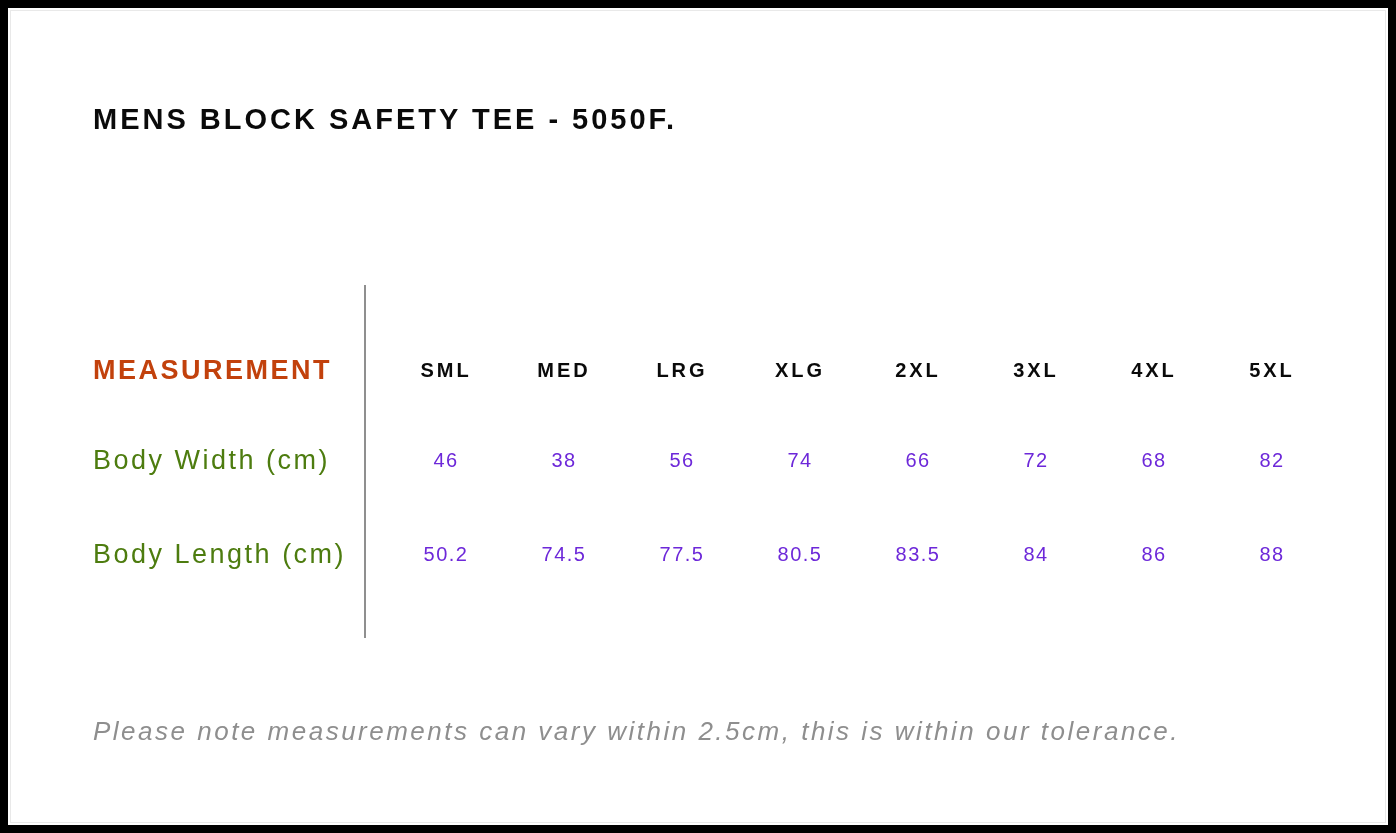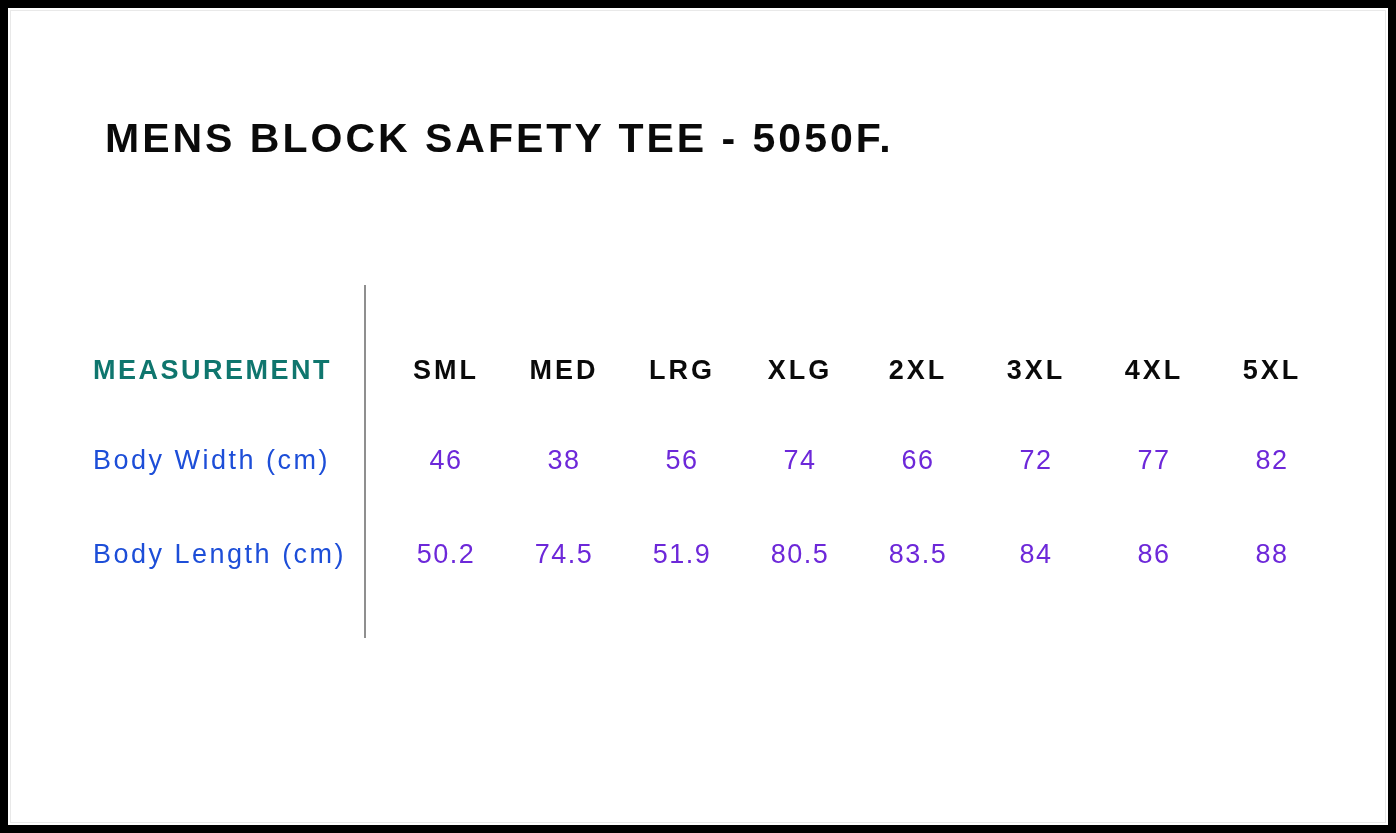--- a/index.html
+++ b/index.html
@@ -35,8 +35,8 @@
     position: absolute;
     left: 93px;
     top: 103px;
-    margin: 12px;
-    font-size: 41px;
+    margin: 0;
+    font-size: 29px;
     font-weight: 700;
     letter-spacing: 3px;
     color: #0a0a0a;

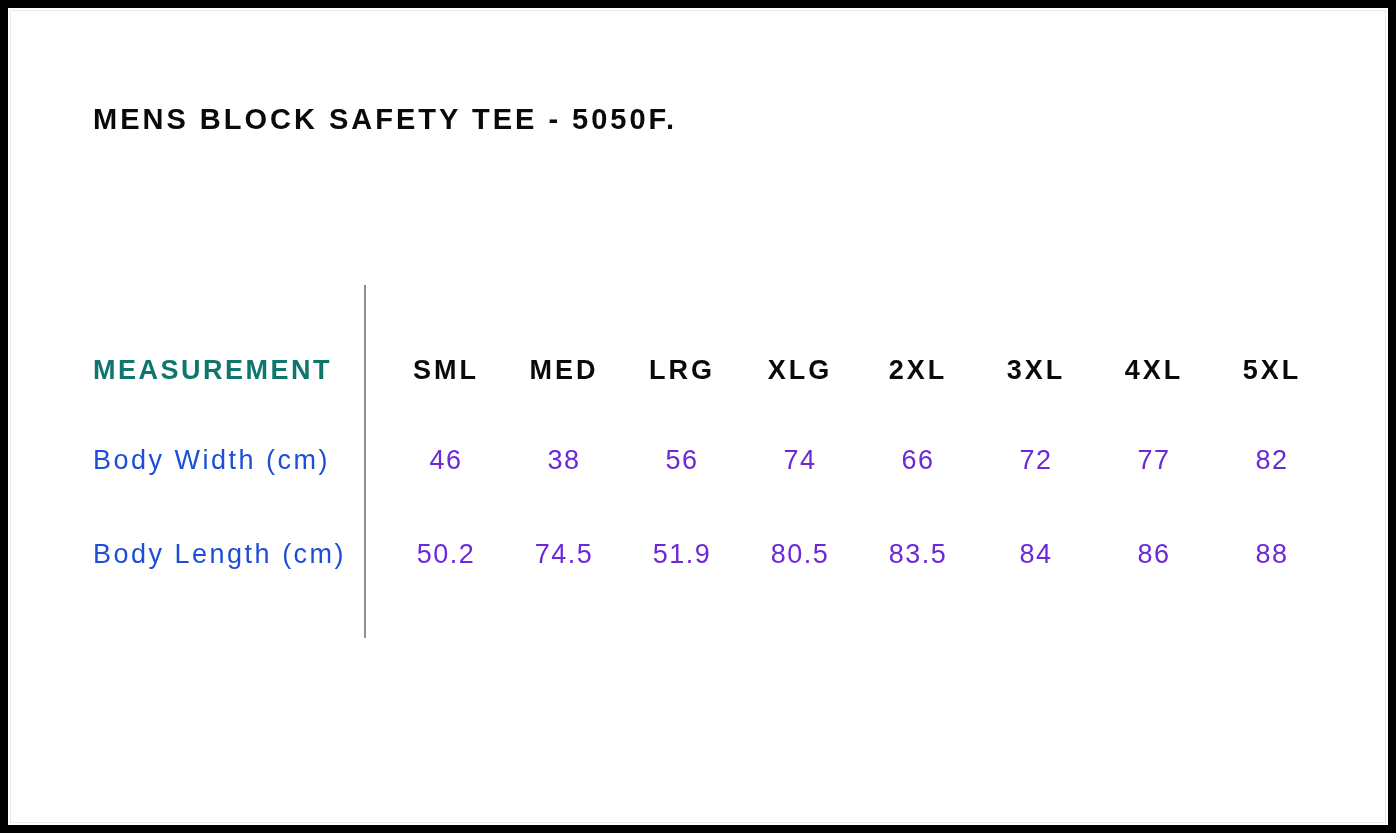--- a/index.html
+++ b/index.html
@@ -61,7 +61,7 @@
   }
   .row-header .cell-label {
     font-weight: 700;
-    color: #0f766e;
+    color: #c2410c;
     letter-spacing: 2.5px;
   }
   .row-width .cell-label,

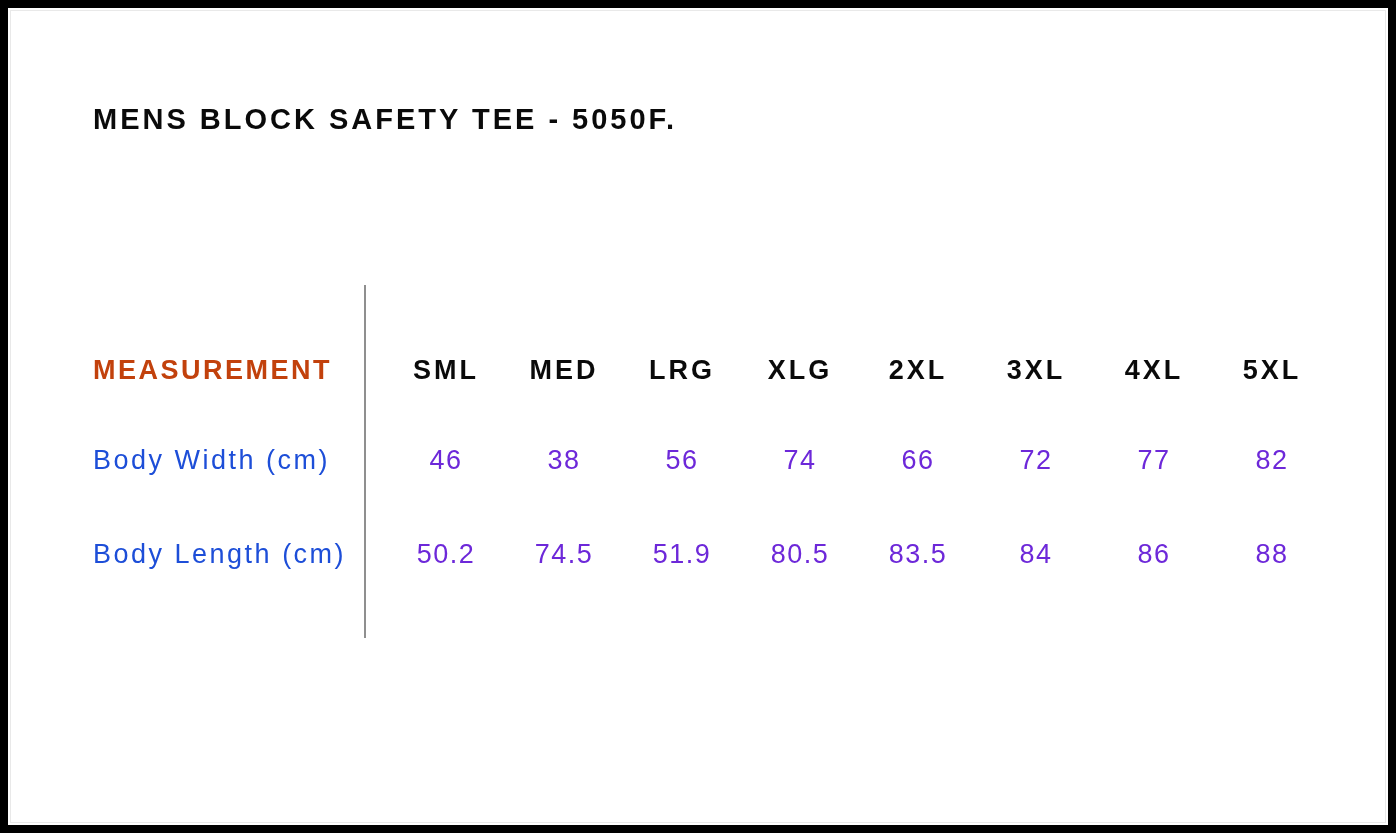--- a/index.html
+++ b/index.html
@@ -72,7 +72,7 @@
   .cell-size {
     width: 118px;
     text-align: center;
-    font-size: 27px;
+    font-size: 20px;
   }
   .row-header .cell-size {
     font-weight: 700;

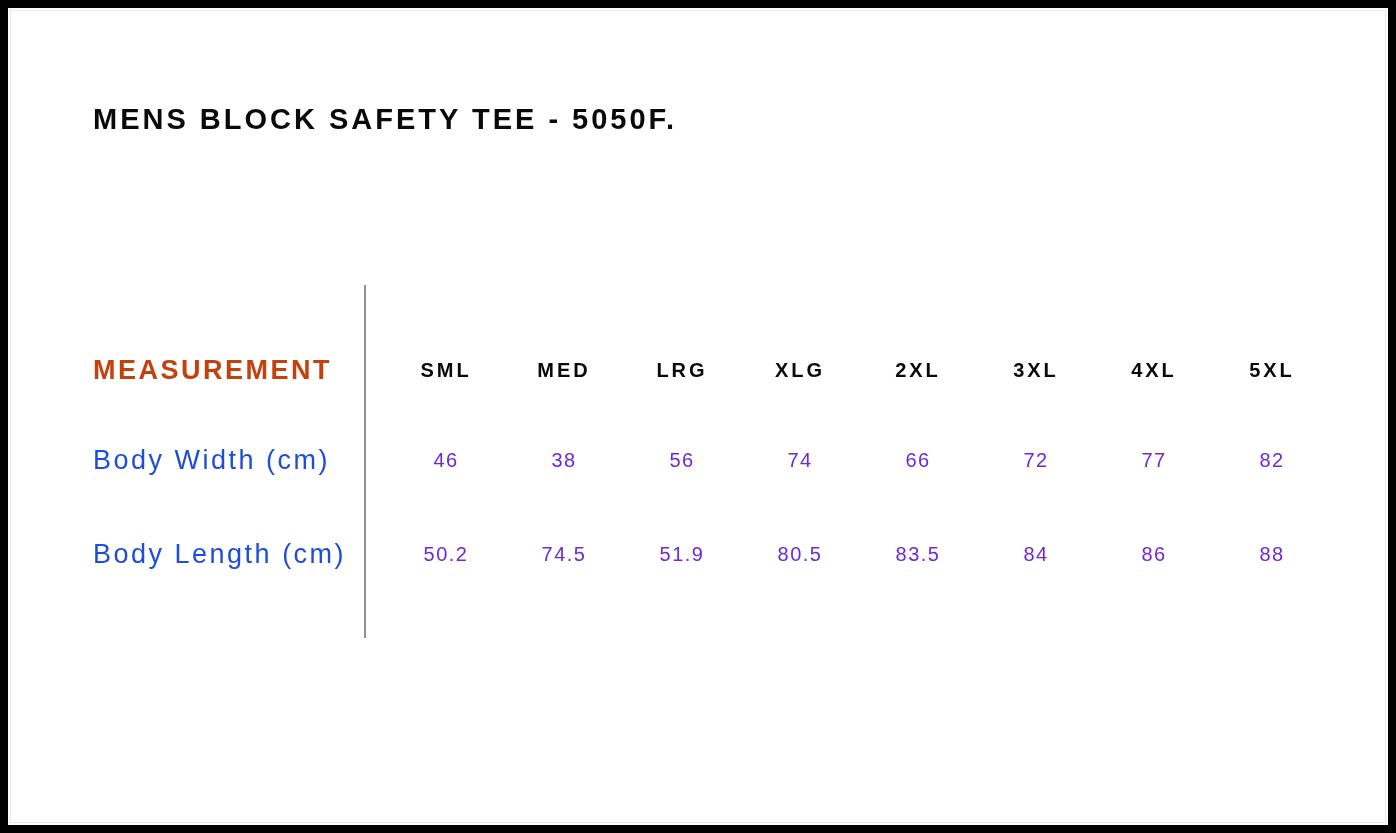--- a/index.html
+++ b/index.html
@@ -67,7 +67,7 @@
   .row-width .cell-label,
   .row-length .cell-label {
     font-weight: 400;
-    color: #1d4ed8;
+    color: #4d7c0f;
   }
   .cell-size {
     width: 118px;

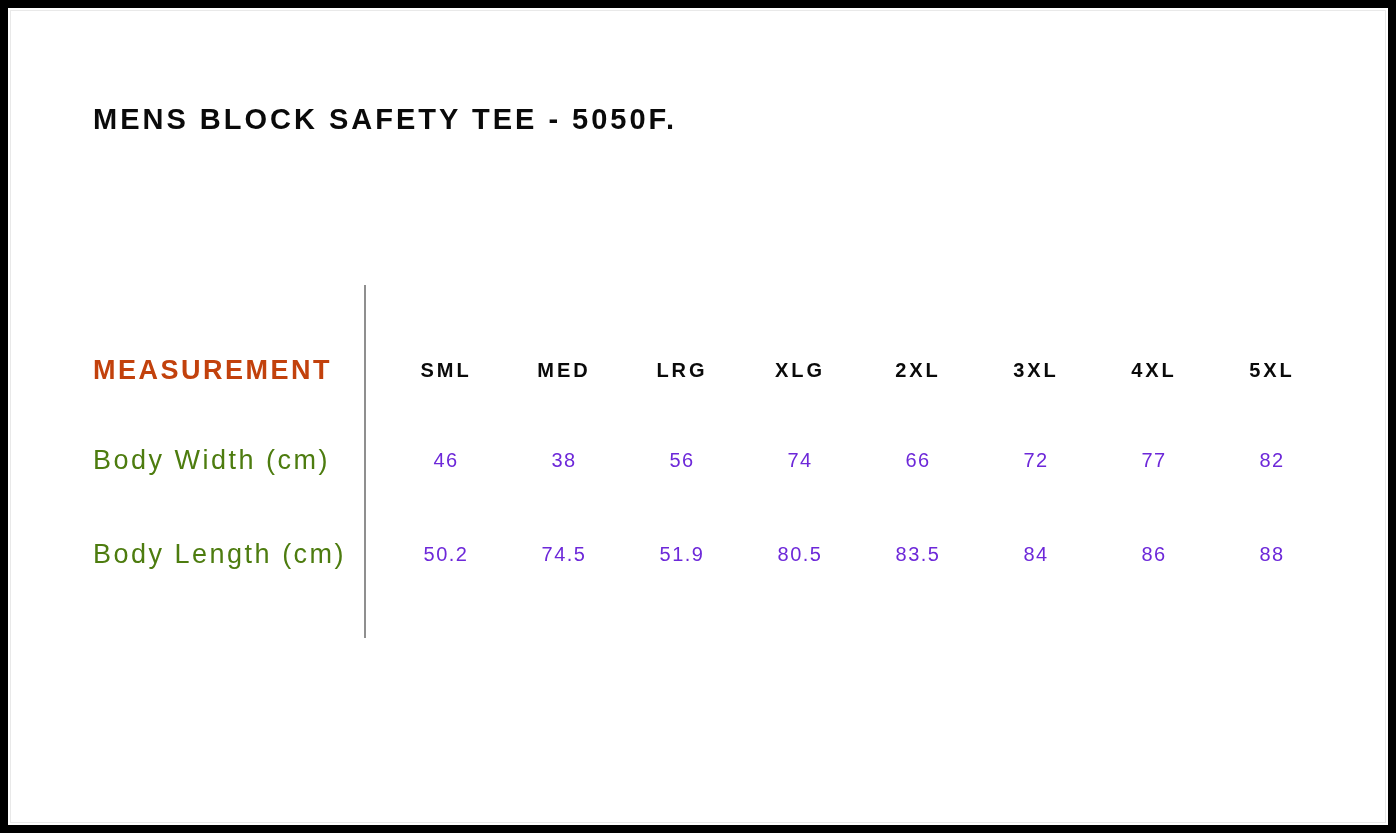--- a/index.html
+++ b/index.html
@@ -137,7 +137,7 @@
     <div class="cell-size">74</div>
     <div class="cell-size">66</div>
     <div class="cell-size">72</div>
-    <div class="cell-size">77</div>
+    <div class="cell-size">68</div>
     <div class="cell-size">82</div>
   </div>
 

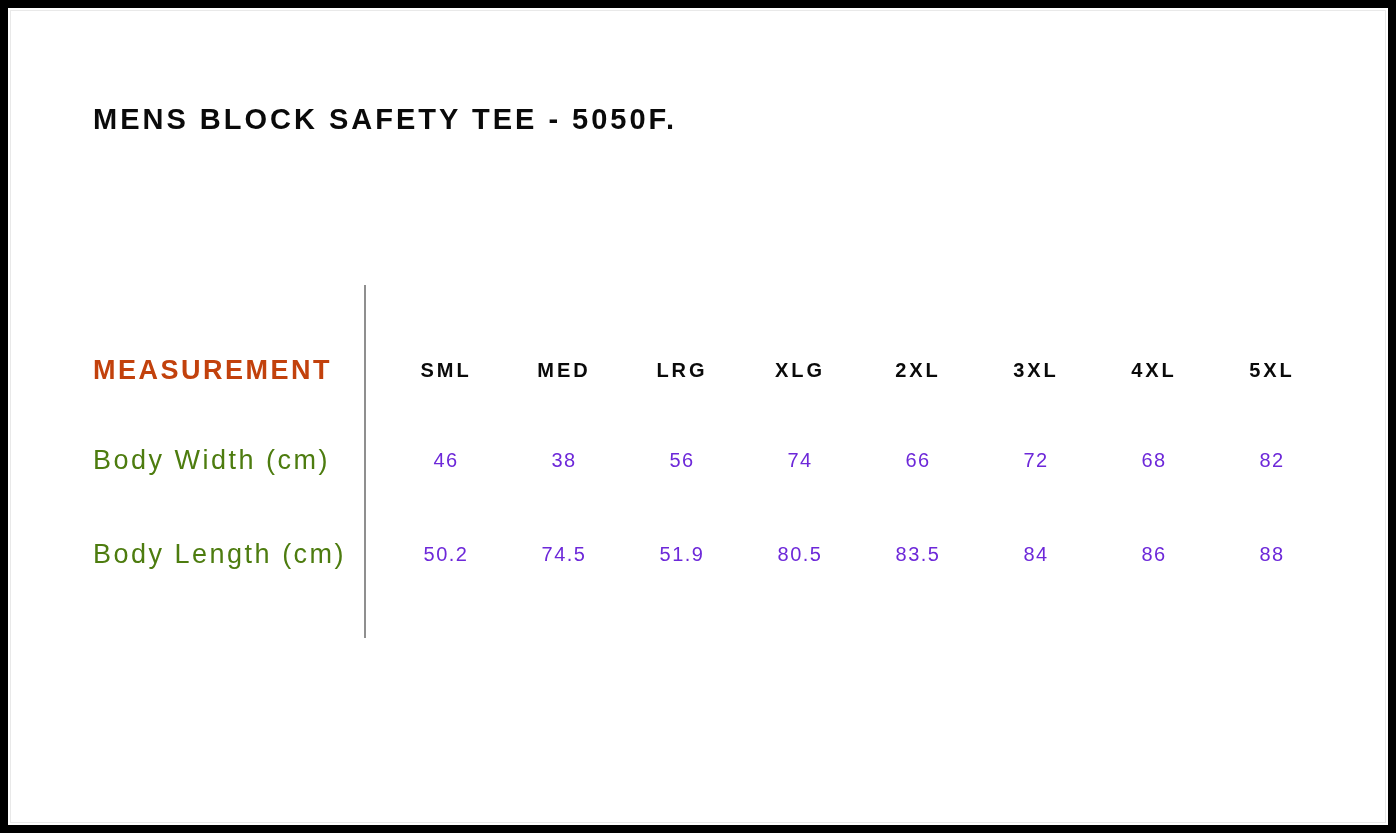--- a/index.html
+++ b/index.html
@@ -145,7 +145,7 @@
     <div class="cell-label">Body Length (cm)</div>
     <div class="cell-size">50.2</div>
     <div class="cell-size">74.5</div>
-    <div class="cell-size">51.9</div>
+    <div class="cell-size">77.5</div>
     <div class="cell-size">80.5</div>
     <div class="cell-size">83.5</div>
     <div class="cell-size">84</div>

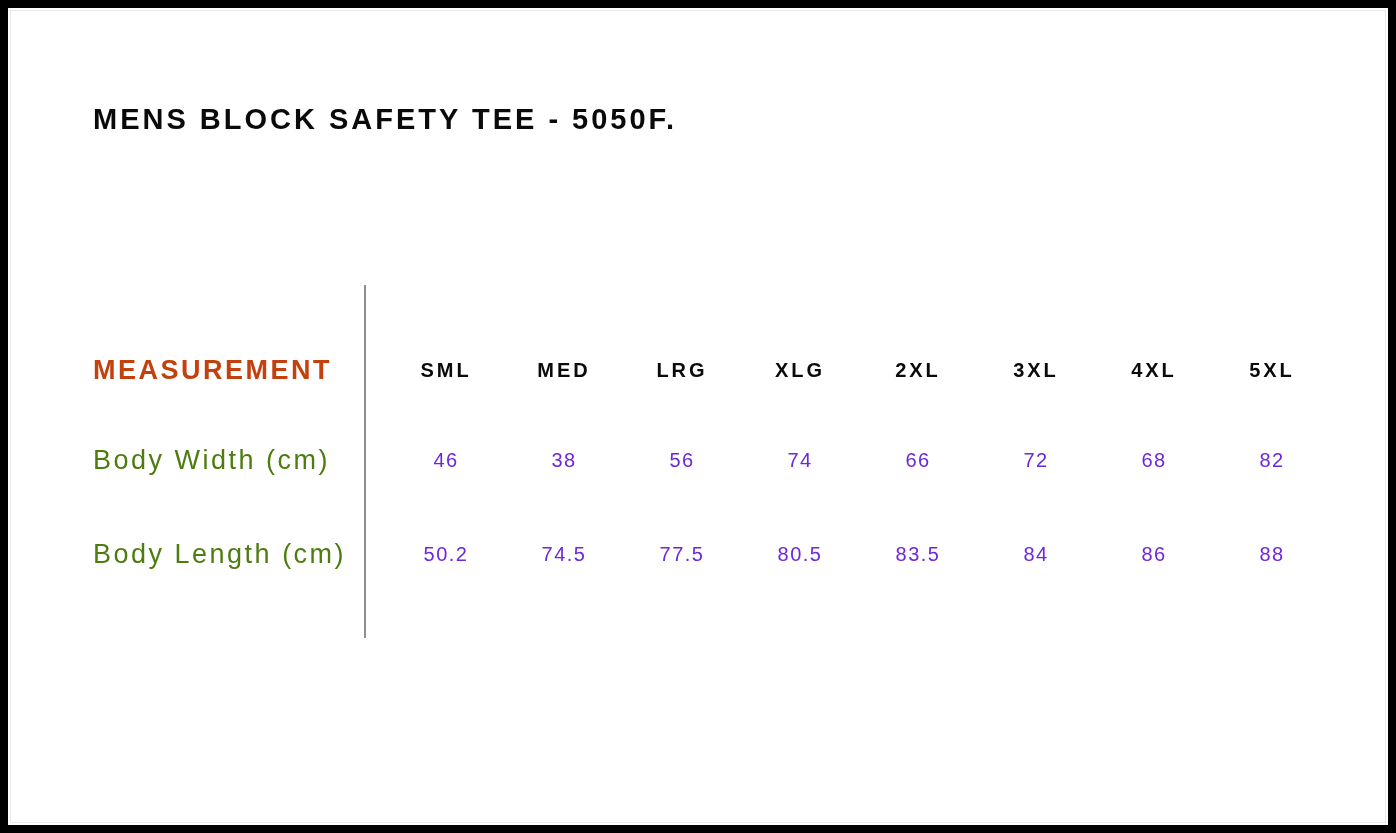--- a/index.html
+++ b/index.html
@@ -153,6 +153,7 @@
     <div class="cell-size">88</div>
   </div>
 
+  <p class="footnote">Please note measurements can vary within 2.5cm, this is within our tolerance.</p>
 </div>
 
 </body></html>

